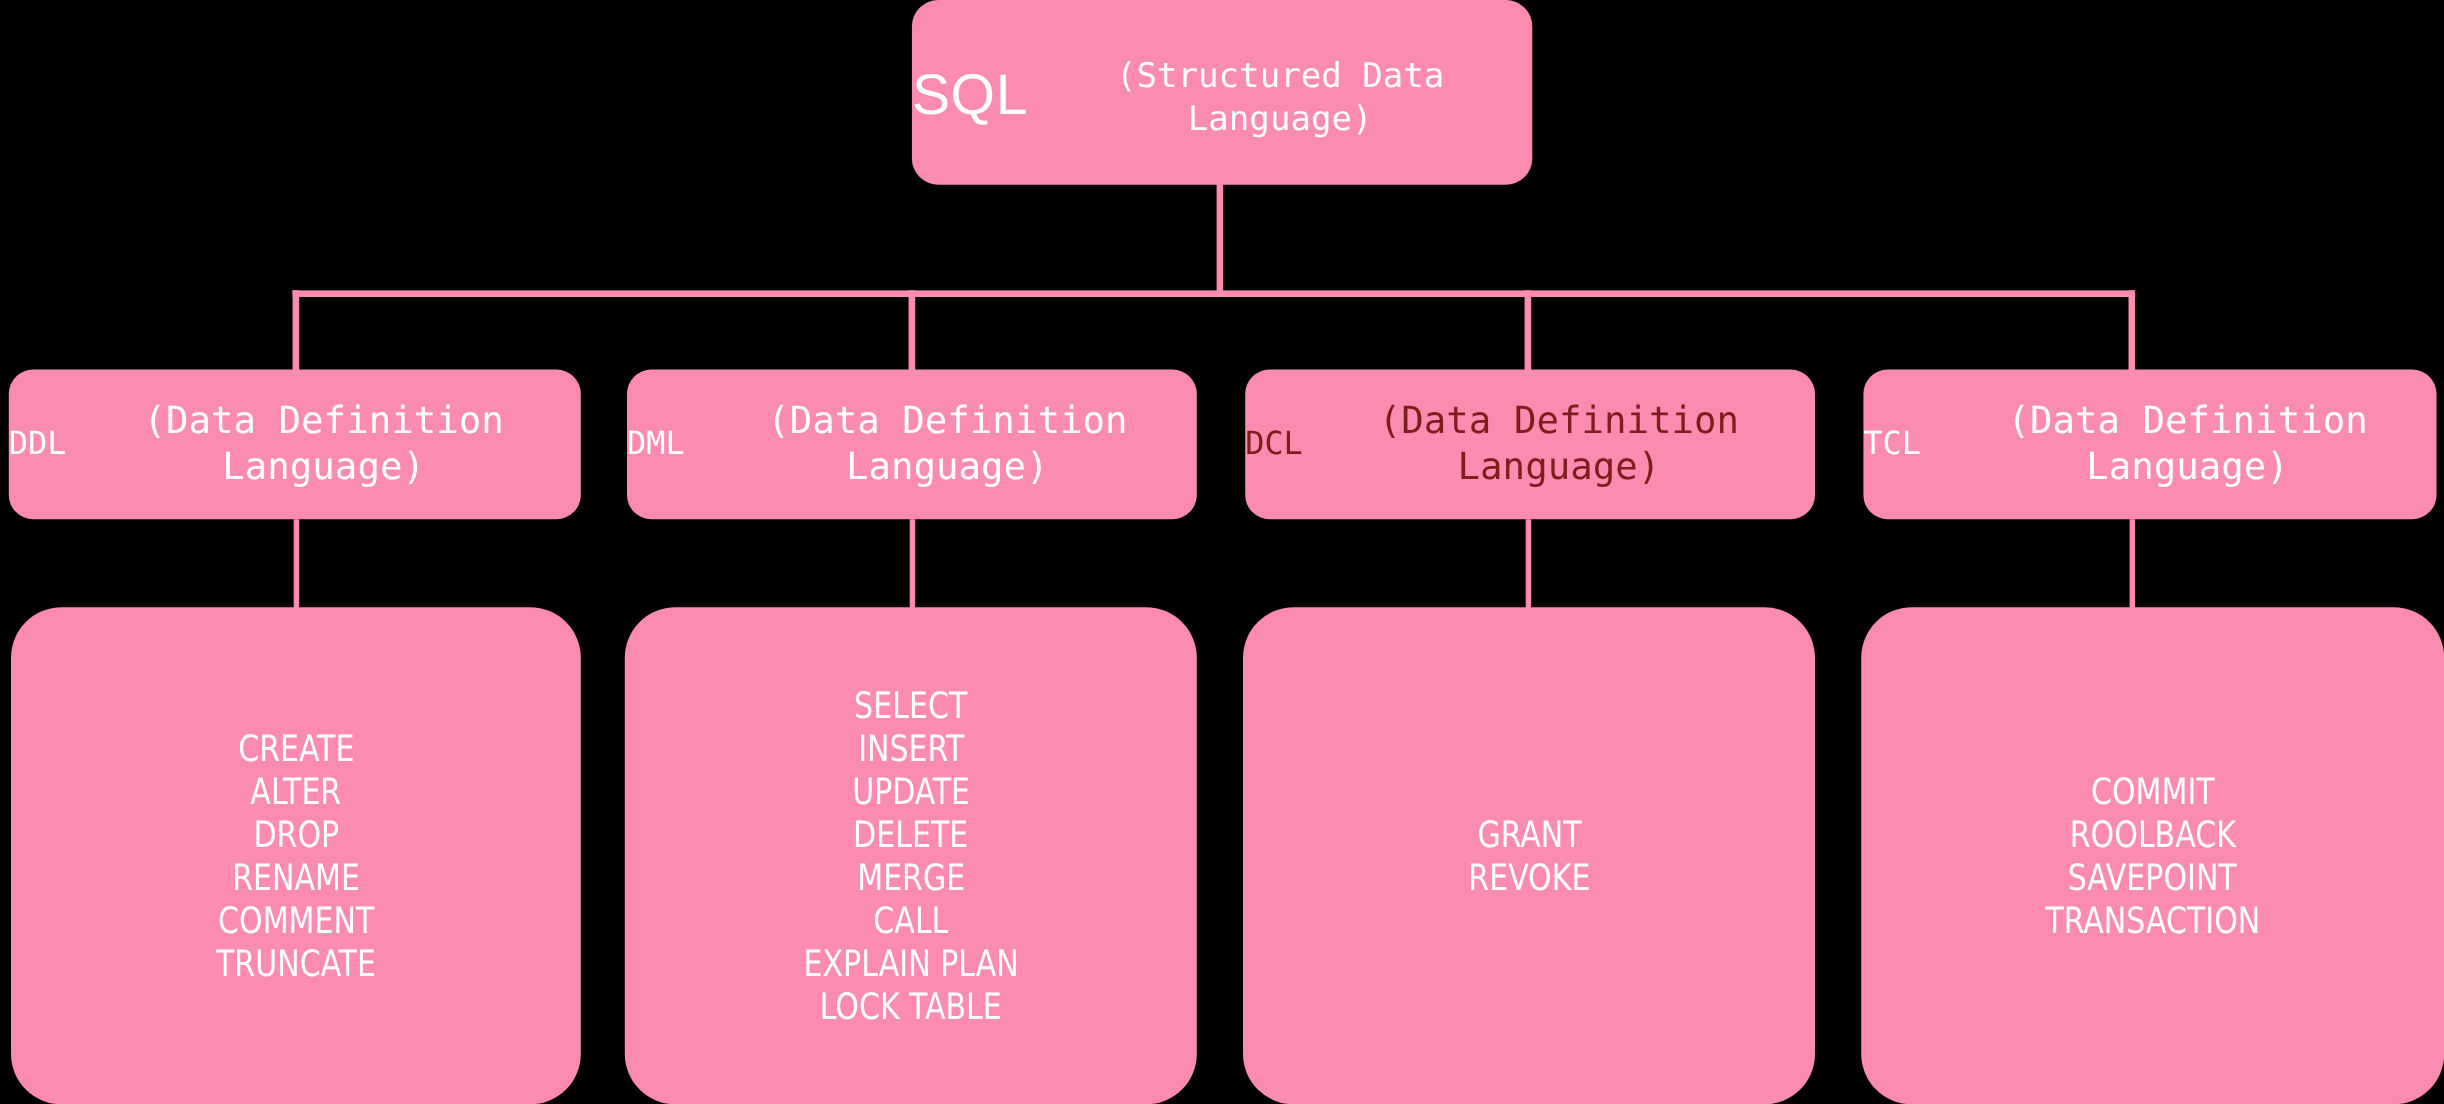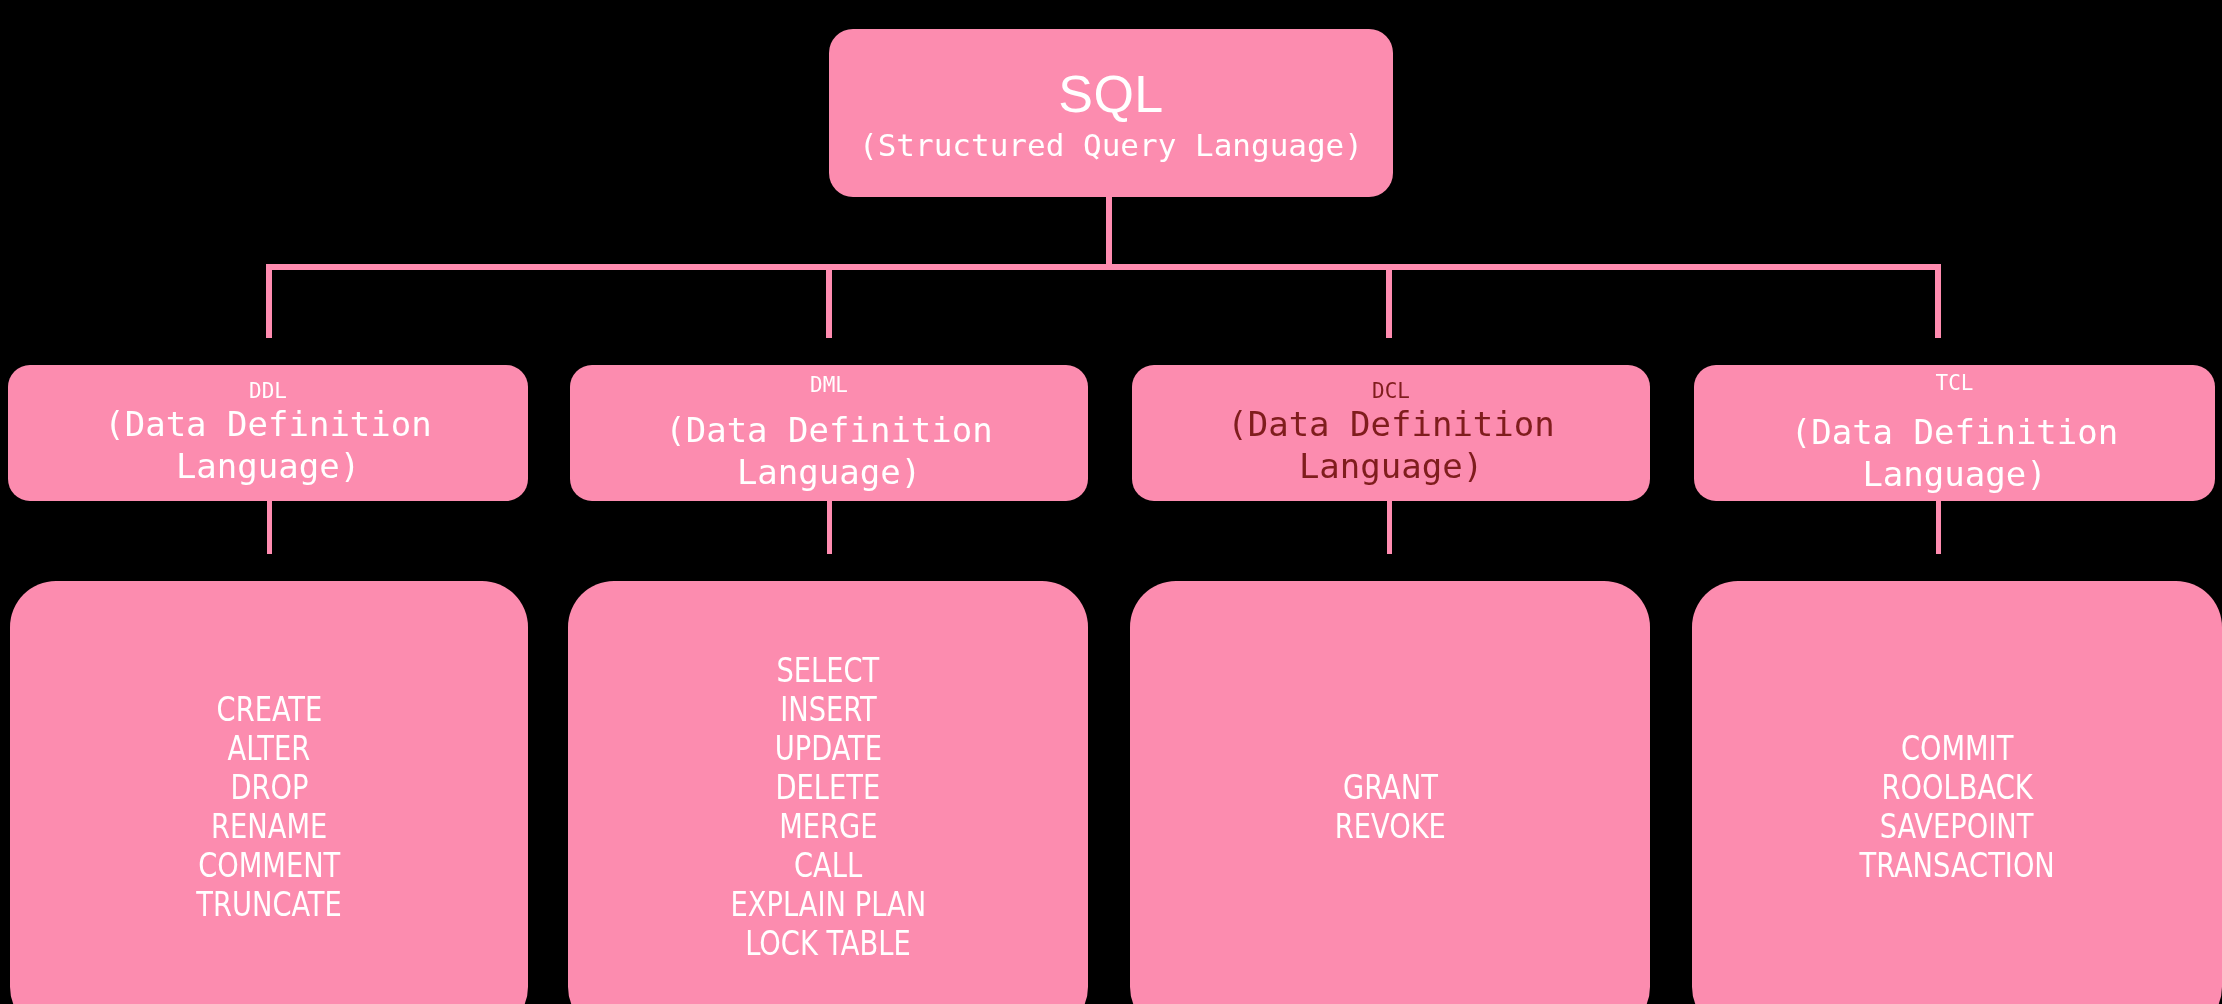--- a/index.html
+++ b/index.html
@@ -29,13 +29,12 @@
     position: absolute;
     background: #FC8CAF;
     display: flex;
-    flex-direction: column;
+    flex-direction: row;
     align-items: center;
     justify-content: center;
     color: #FFFFFF;
     text-align: center;
     overflow: hidden;
-    margin-top: 29px;
   }
 
   

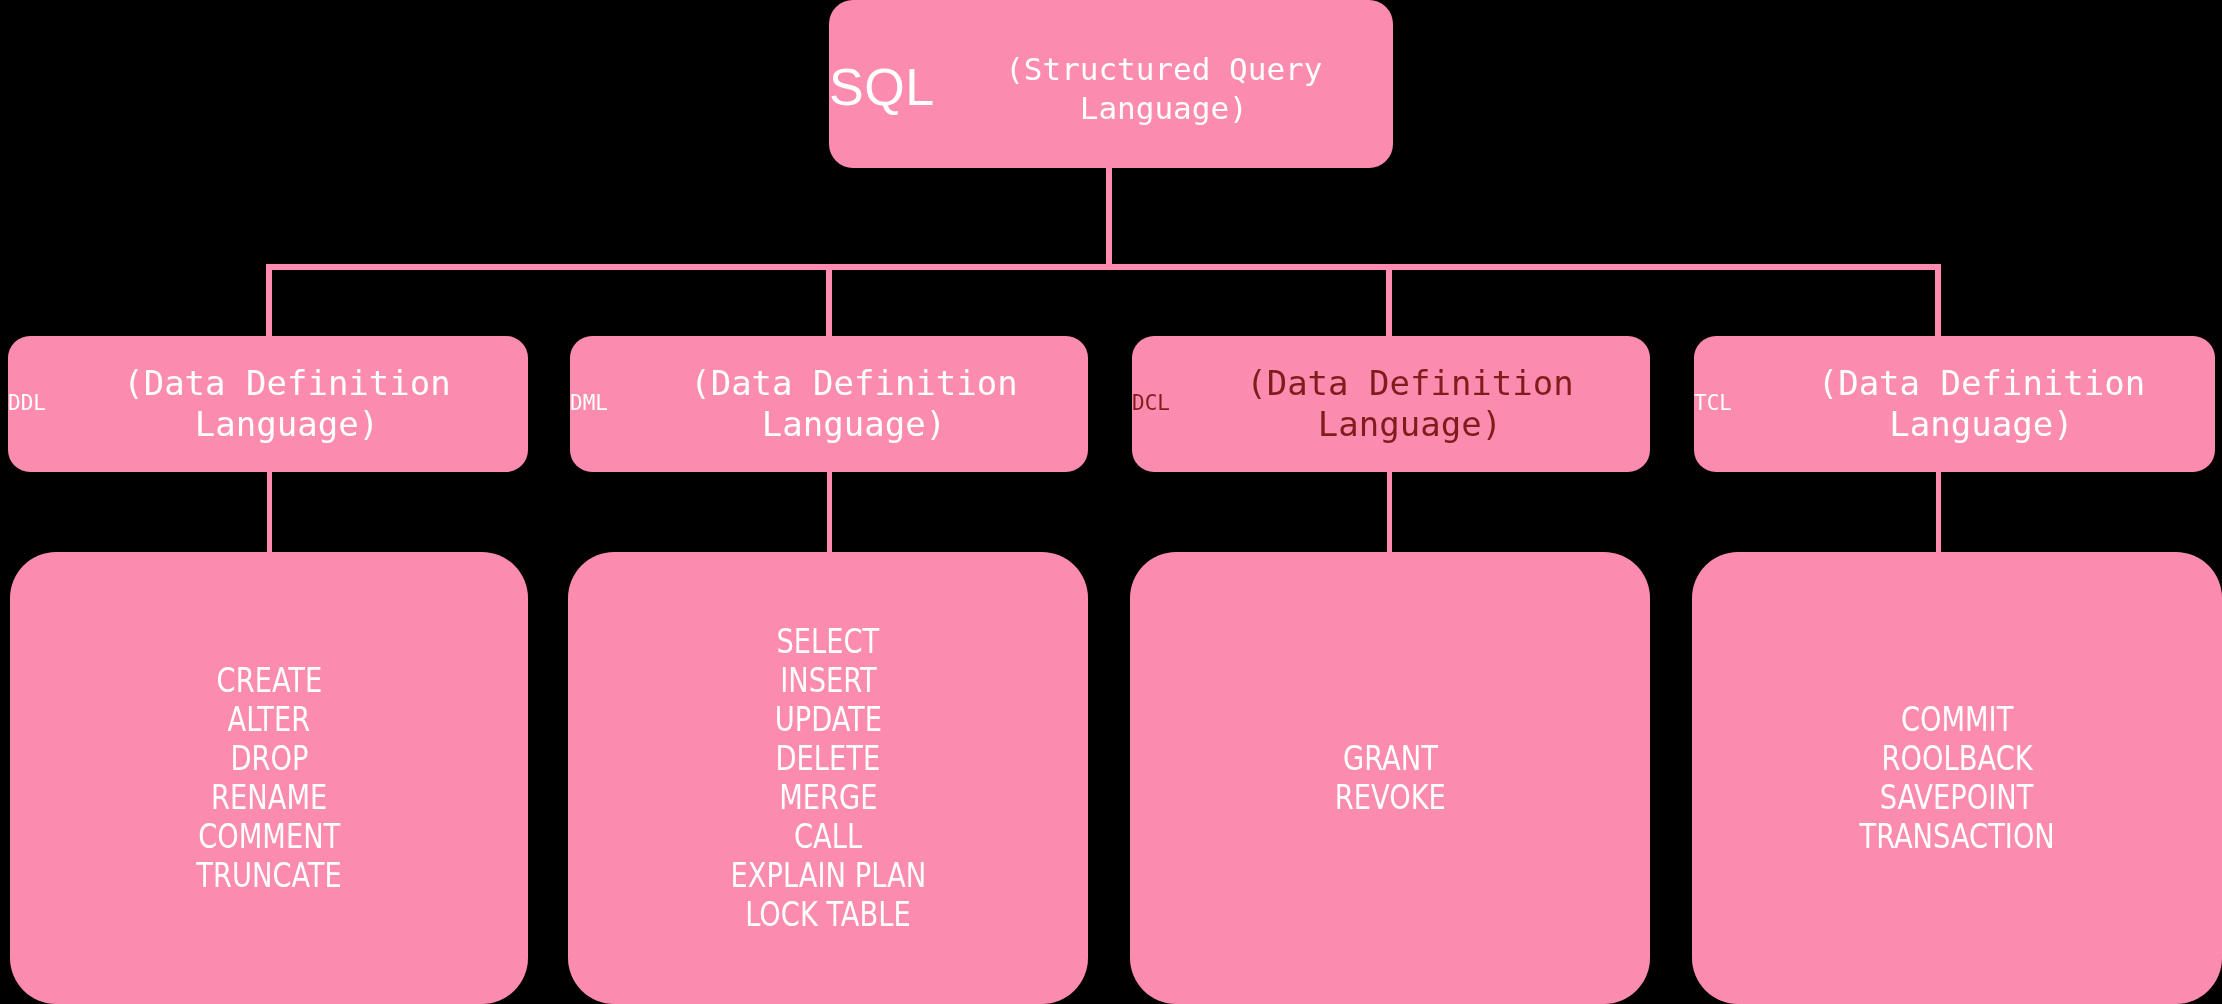--- a/index.html
+++ b/index.html
@@ -113,7 +113,7 @@
 
   <div class="node node-root" style="left: 829px; top: 0px; width: 564px; height: 168px; background: rgb(252, 140, 175); color: rgb(255, 255, 255);">
     <div class="root-title">SQL</div>
-    <div class="root-subtitle">(Structured Query Language)</div>
+    <div class="root-subtitle">(Structured Data Language)</div>
   </div>
 
   <div class="node node-category" style="left: 8px; top: 336px; width: 520px; height: 136px; background: rgb(252, 140, 175); color: rgb(255, 255, 255);">

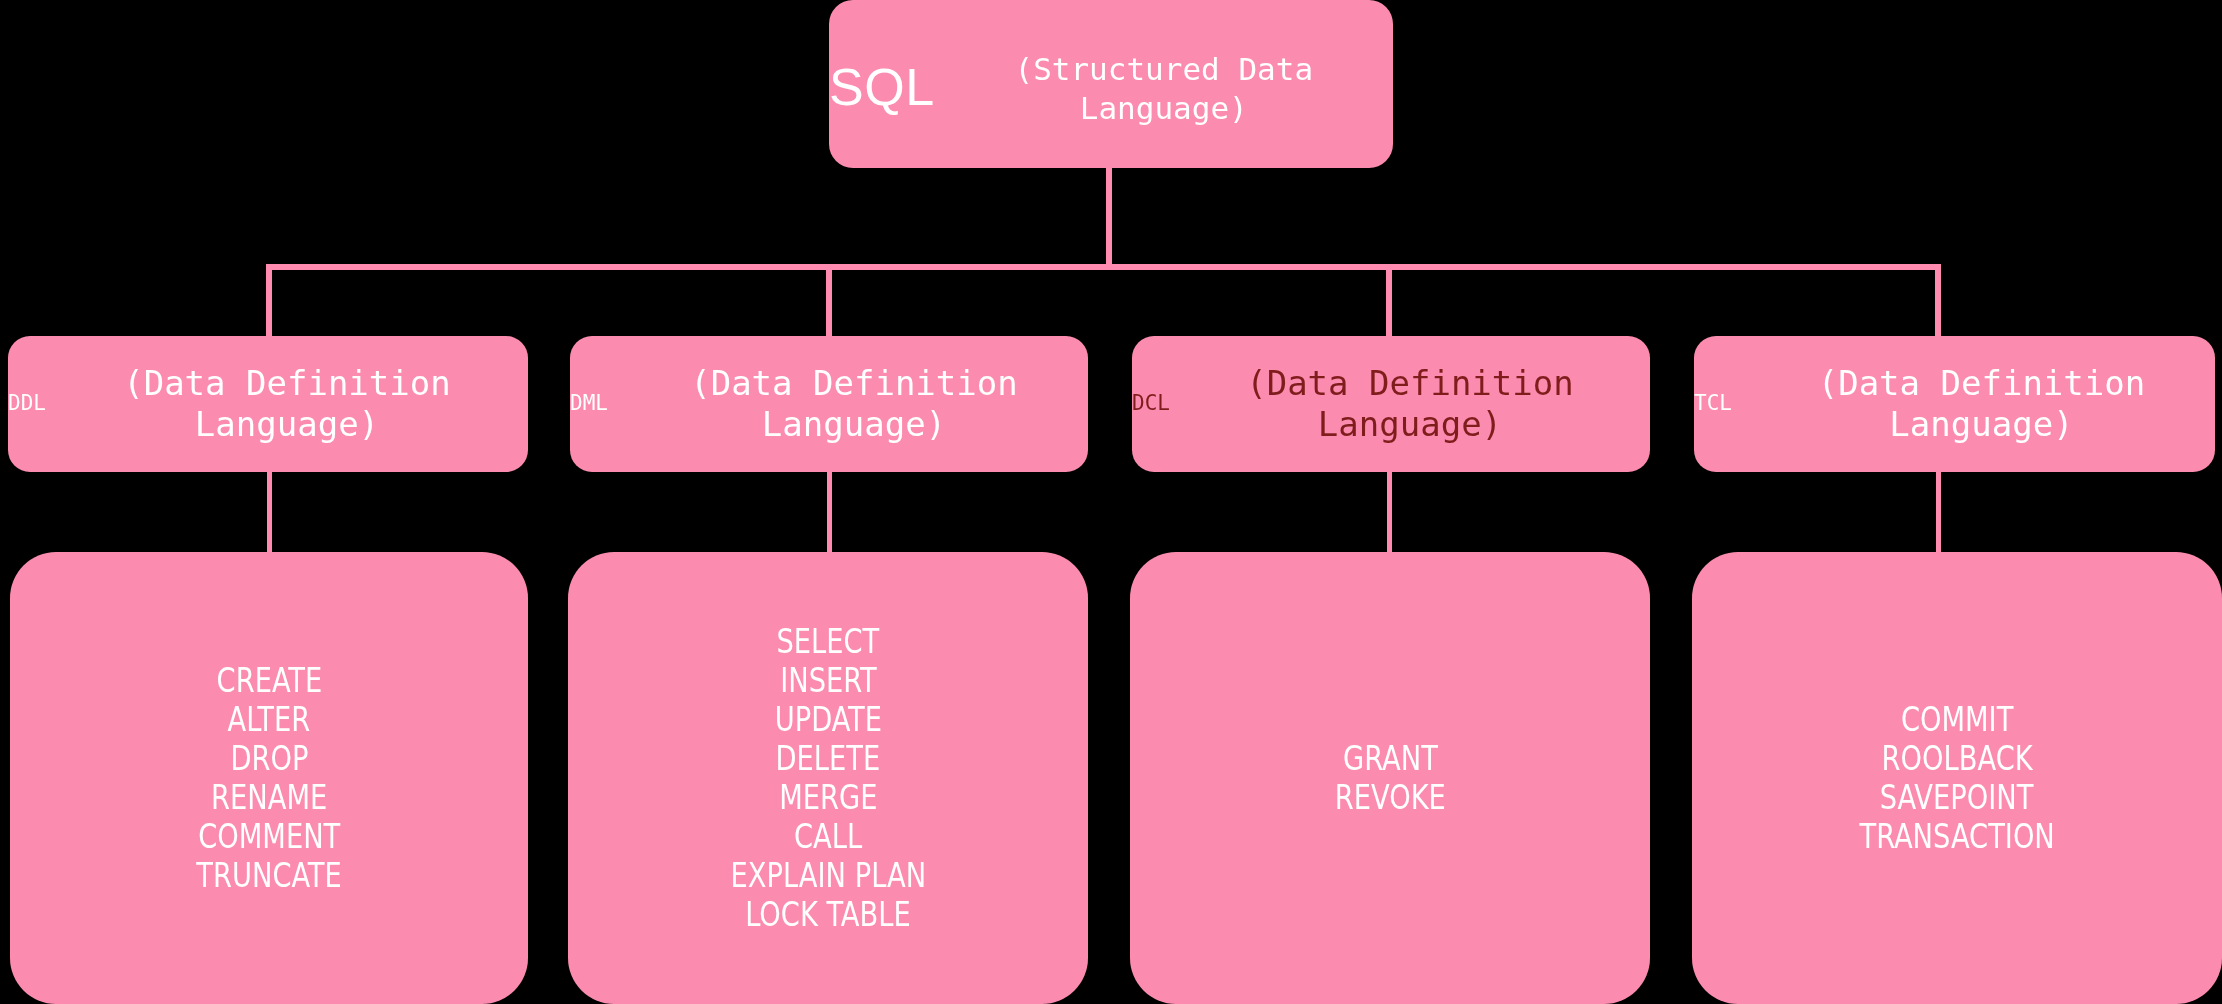--- a/index.html
+++ b/index.html
@@ -63,7 +63,7 @@
   }
   .cat-title {
     font-family: "DejaVu Sans Mono", monospace;
-    font-size: 21px;
+    font-size: 29px;
     line-height: 1.22;
   }
   .cat-subtitle {

